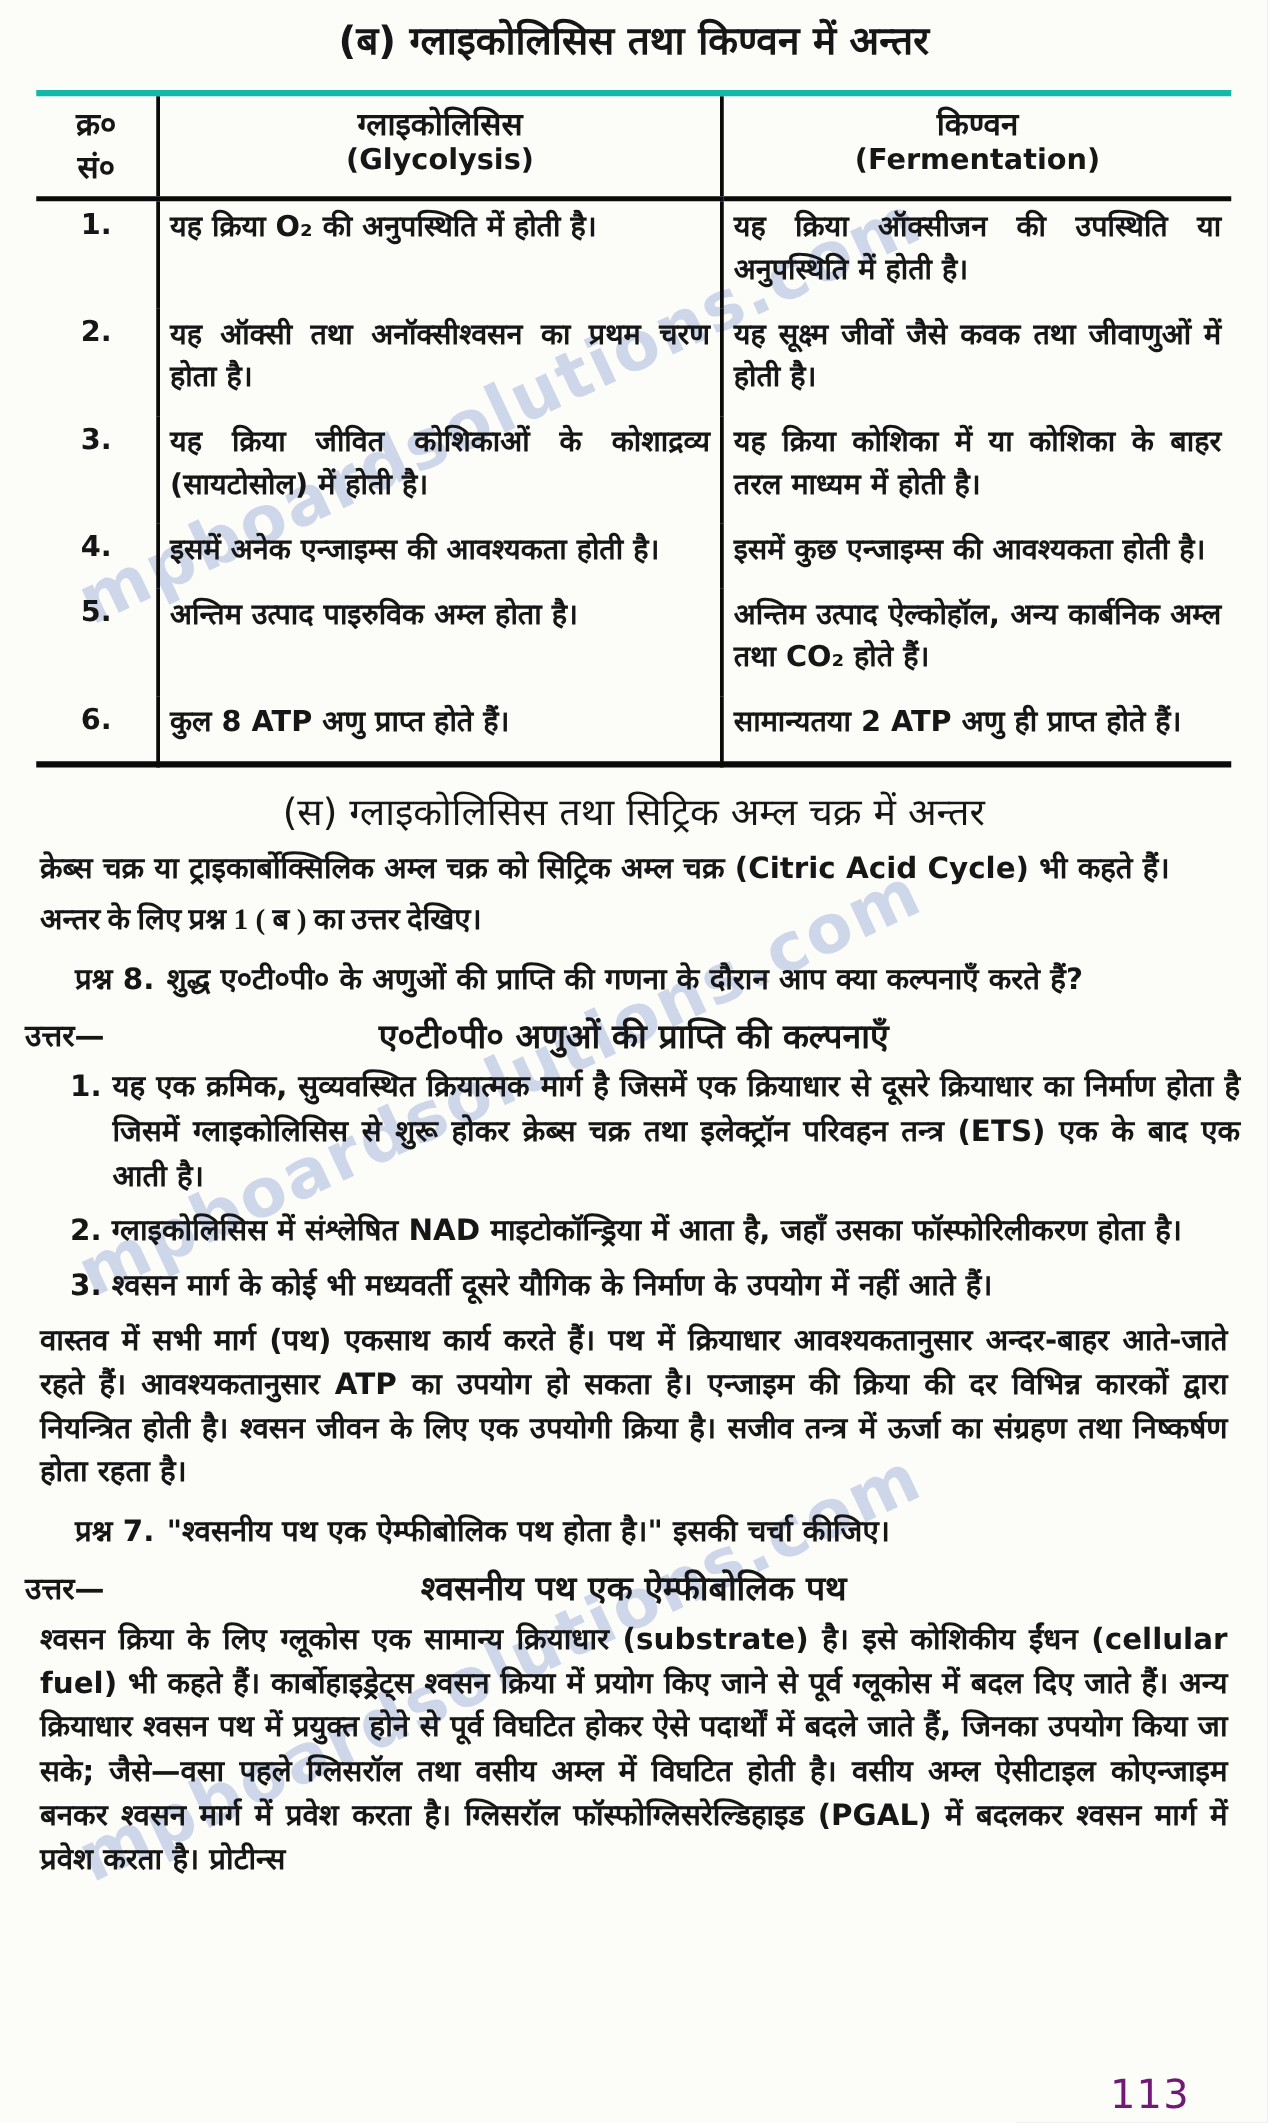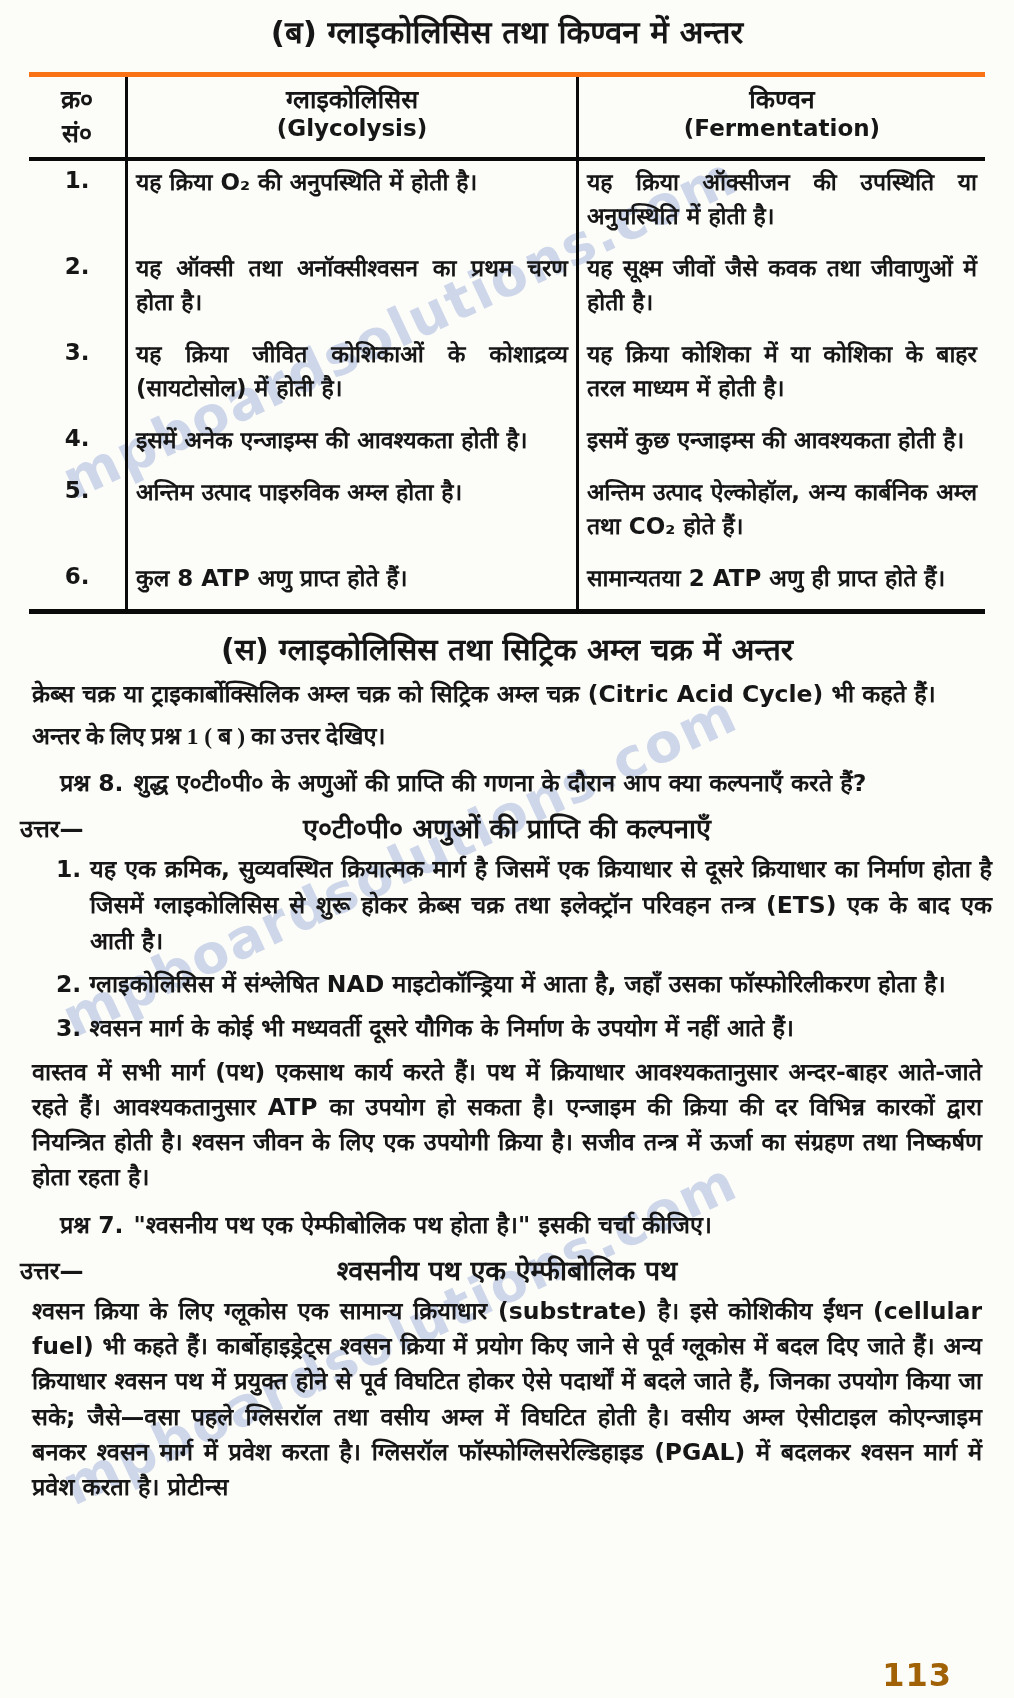--- a/index.html
+++ b/index.html
@@ -22,7 +22,7 @@
   }
   table.diff-table {
     width:956px; margin:0 auto; border-collapse:collapse;
-    border-top:5px solid #f97316; border-bottom:5px solid #0a0a0a;
+    border-top:5px solid #14b8a6; border-bottom:5px solid #0a0a0a;
     table-layout:fixed;
   }
   .diff-table th { border-bottom:4px solid #0a0a0a; padding:4px 6px 8px; vertical-align:top; }

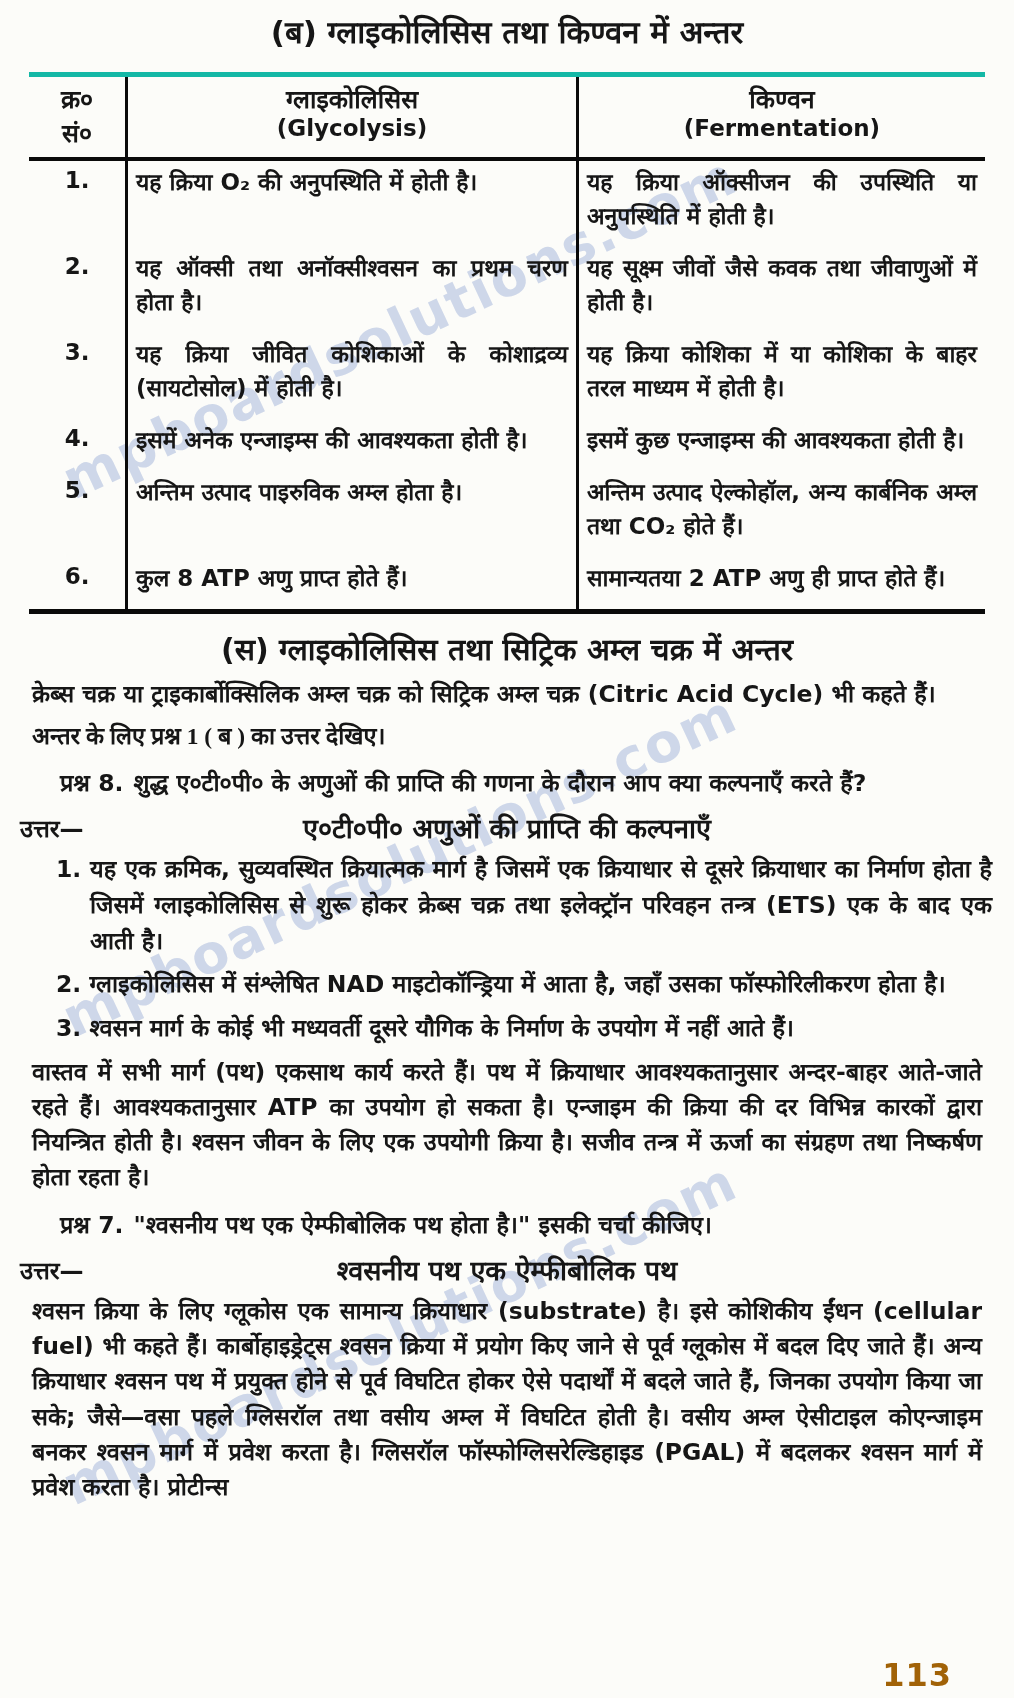--- a/index.html
+++ b/index.html
@@ -35,7 +35,7 @@
   .cell-text { font-size:23px; line-height:1.48; text-align:justify; }
   td.sn-cell { text-align:center; font-size:23px; padding-top:6px; }
   .sec-heading {
-    text-align:center; font-size:30px; font-weight:700; margin:14px 0 8px;
+    text-align:center; font-size:30px; font-weight:400; margin:14px 0 8px;
   }
   .para {
     font-size:23.5px; line-height:1.5; margin:4px 32px 6px;

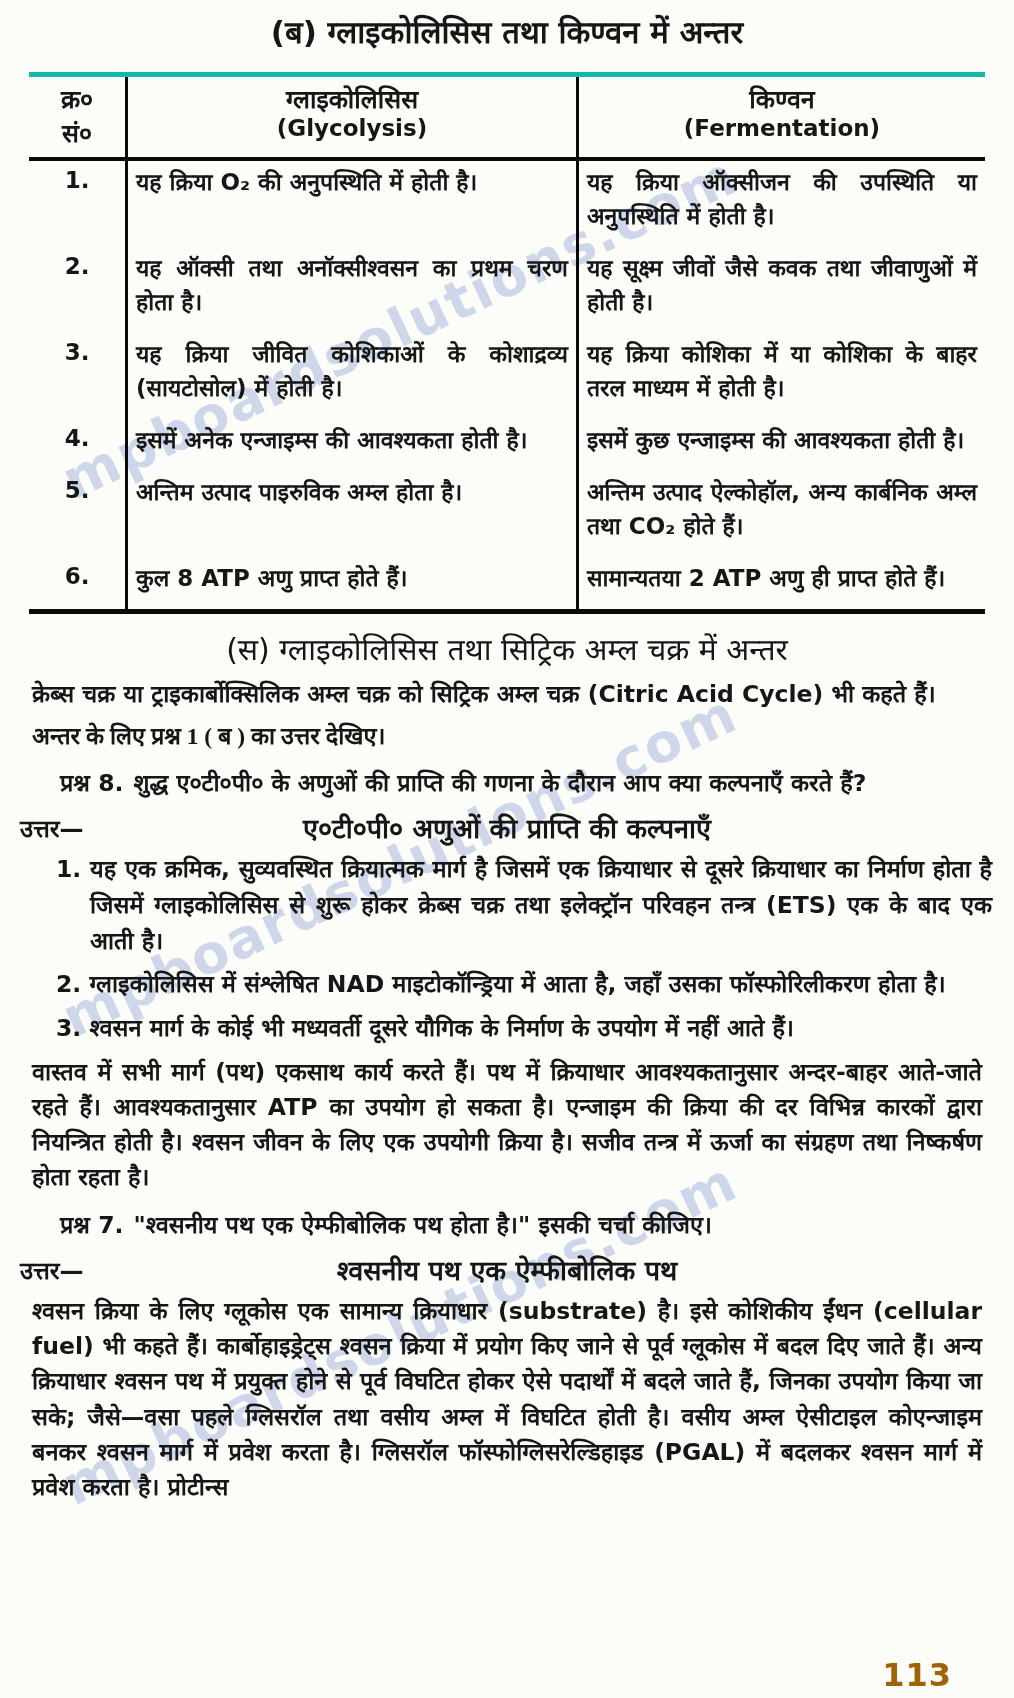--- a/index.html
+++ b/index.html
@@ -53,7 +53,7 @@
   }
   .page-number {
     position:absolute; right:62px; bottom:4px; z-index:3;
-    color:#a16207; font-size:32px; font-weight:700; letter-spacing:1px;
+    color:#701a75; font-size:32px; font-weight:400; letter-spacing:1px;
   }
 </style>
 </head>

